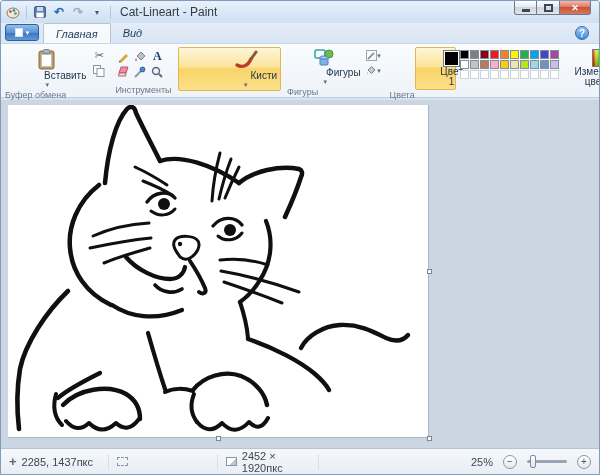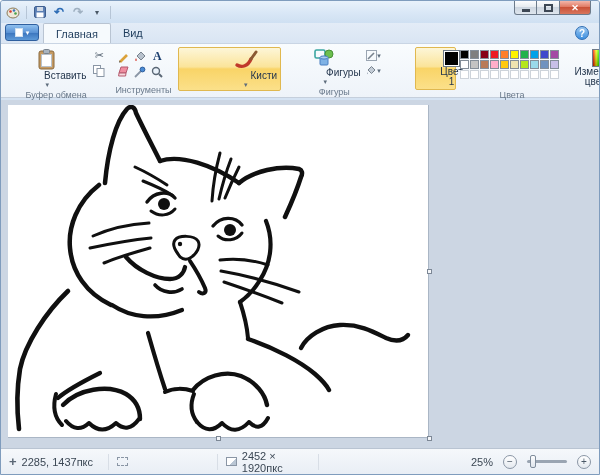--- a/index.html
+++ b/index.html
@@ -114,6 +114,7 @@
       <span class="qat-btn redo-g">↷</span>
       <span class="qat-btn qat-dd">▾</span>
       <span class="qat-sep"></span>
+      <span class="title-text">Cat-Lineart - Paint</span>
     </div>
     <div class="win-controls">
       <div class="wc wc-min">

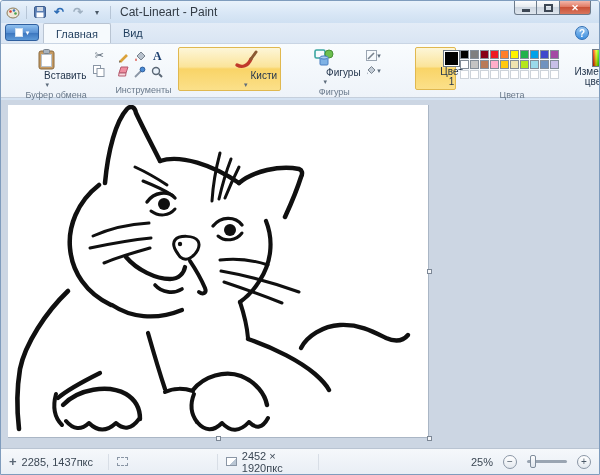--- a/index.html
+++ b/index.html
@@ -33,7 +33,7 @@
     background:linear-gradient(#8fc0ef,#5a92d4 50%,#3a74bd 51%,#5e9ad8); display:flex; align-items:center; justify-content:center; gap:3px; }
   .menu-doc { width:8px; height:9px; background:#fff; border:1px solid #cfe0f0; }
   .menu-dd { color:#fff; font-size:7px; }
-  .tab { height:20px; padding:0 12px; font-size:11px; color:#1e3c5c; display:flex; align-items:center; }
+  .tab { height:20px; padding:0 12px; font-size:11px; color:#1e3c5c; display:flex; align-items:center;font-style:italic; }
   .tab.active { background:#f6fafd; border:1px solid #b9c4d2; border-bottom:none; border-radius:2px 2px 0 0; }
   .help-btn { position:absolute; right:10px; top:3px; width:14px; height:14px; border-radius:50%;
     background:linear-gradient(#9dc8f0,#3d8fe0); border:1px solid #2f6db3; color:#fff; font-size:10px; font-weight:bold;

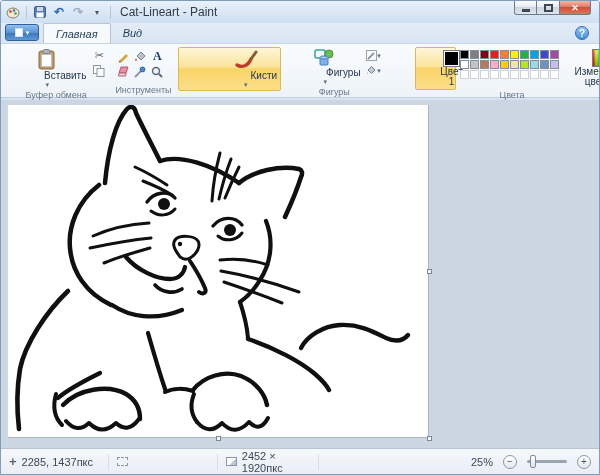--- a/index.html
+++ b/index.html
@@ -45,7 +45,7 @@
   .rsep { width:1px; background:#d6dee8; margin:3px 1px; box-shadow:1px 0 0 #fff; }
   .rgroup { display:flex; flex-direction:column; justify-content:space-between; padding:1px 2px; }
   .rgroup-content { display:flex; align-items:flex-start; gap:2px; flex:1; }
-  .rgroup-label { font-size:9px; color:#68788a; text-align:center; height:11px; line-height:11px; white-space:nowrap; }
+  .rgroup-label { font-size:9px; color:#68788a; height:11px; line-height:11px; white-space:nowrap; }
   .bigbtn { display:flex; flex-direction:column; align-items:center; justify-content:flex-start; padding:2px 3px; border-radius:2px; }
   .bigbtn .lbl { font-size:10px; color:#24364d; line-height:11px; white-space:nowrap;margin-left:36px; }
   .dd { font-size:7px; color:#5d6c7c; line-height:7px; }

